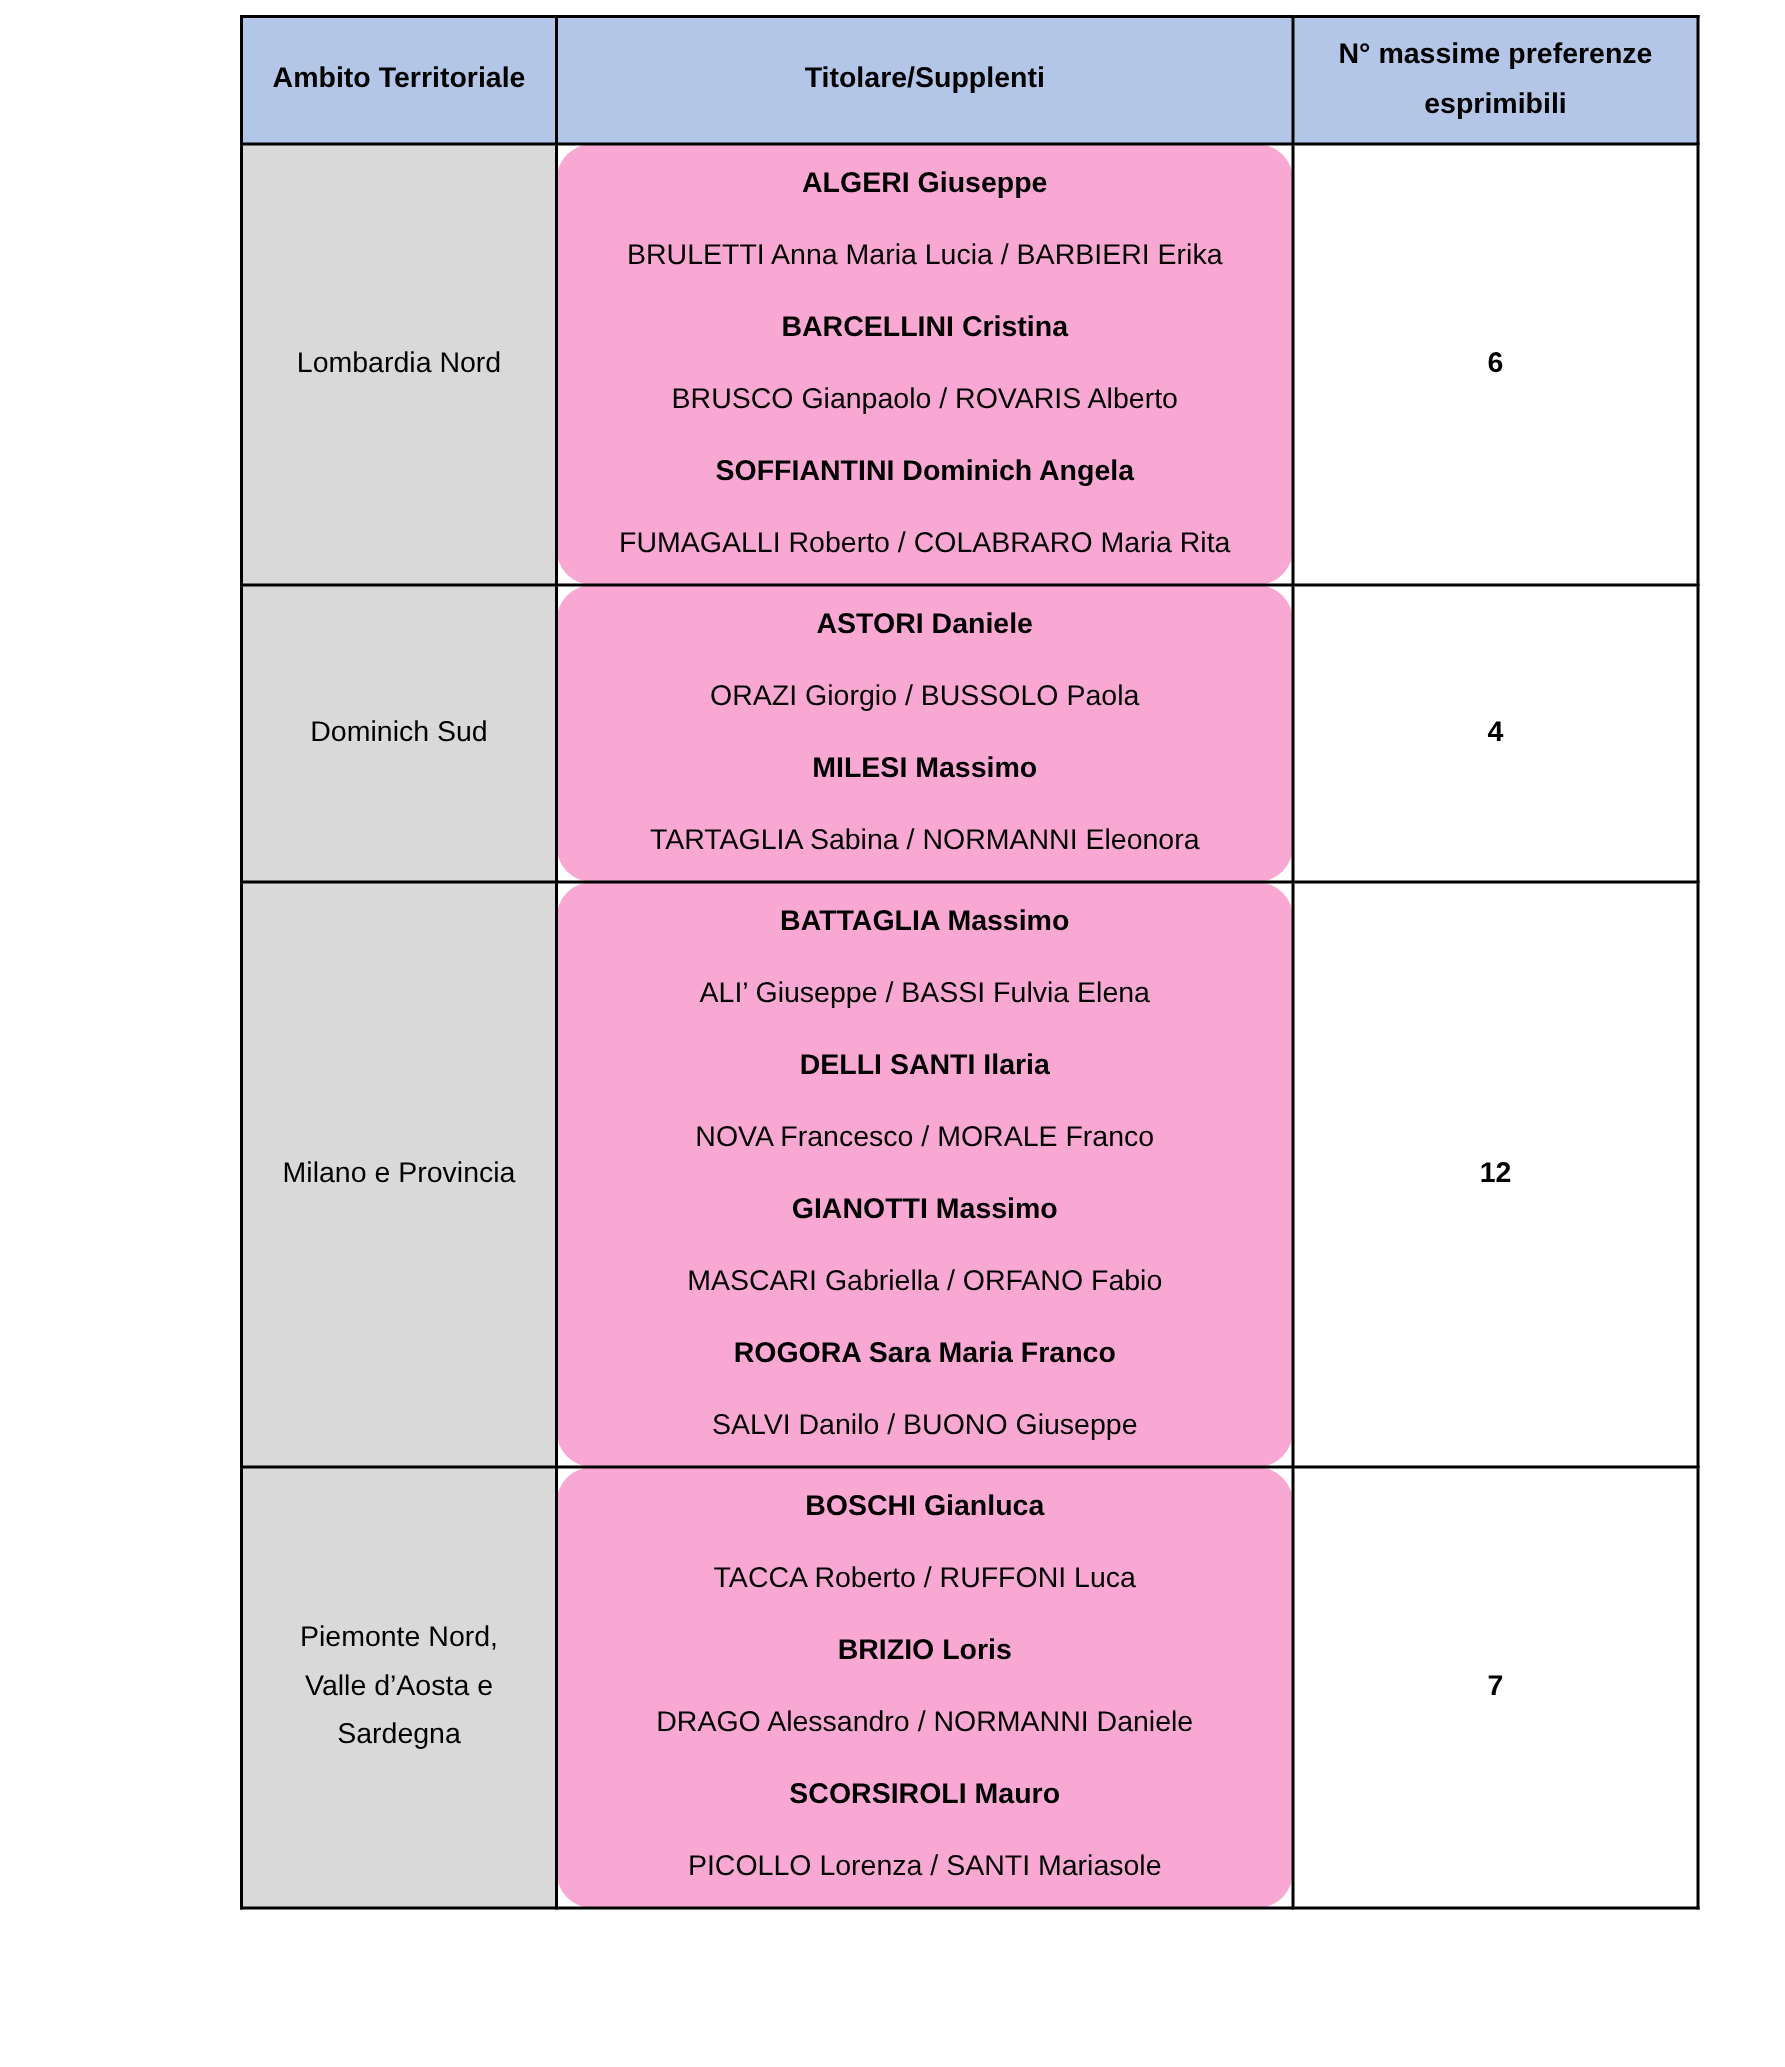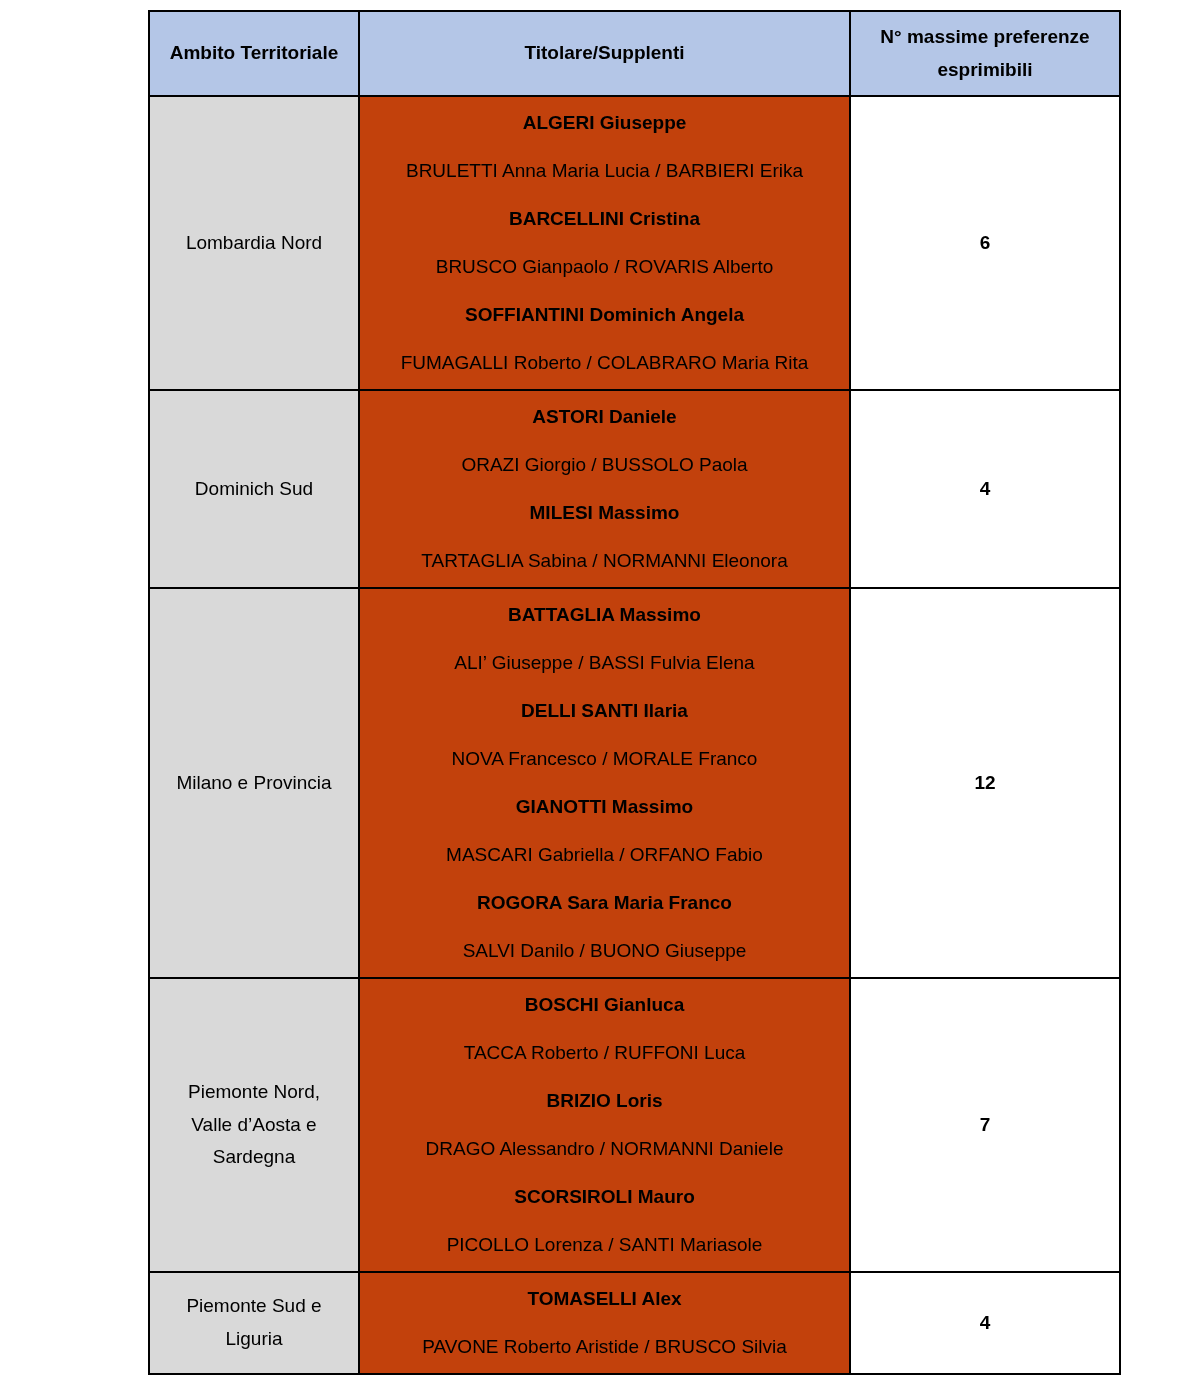--- a/index.html
+++ b/index.html
@@ -18,7 +18,7 @@
   }
   table.pref-table {
     position: absolute;
-    left: 148px;
+    left: 160px;
     top: 10px;
     width: 971px;
     border-collapse: collapse;

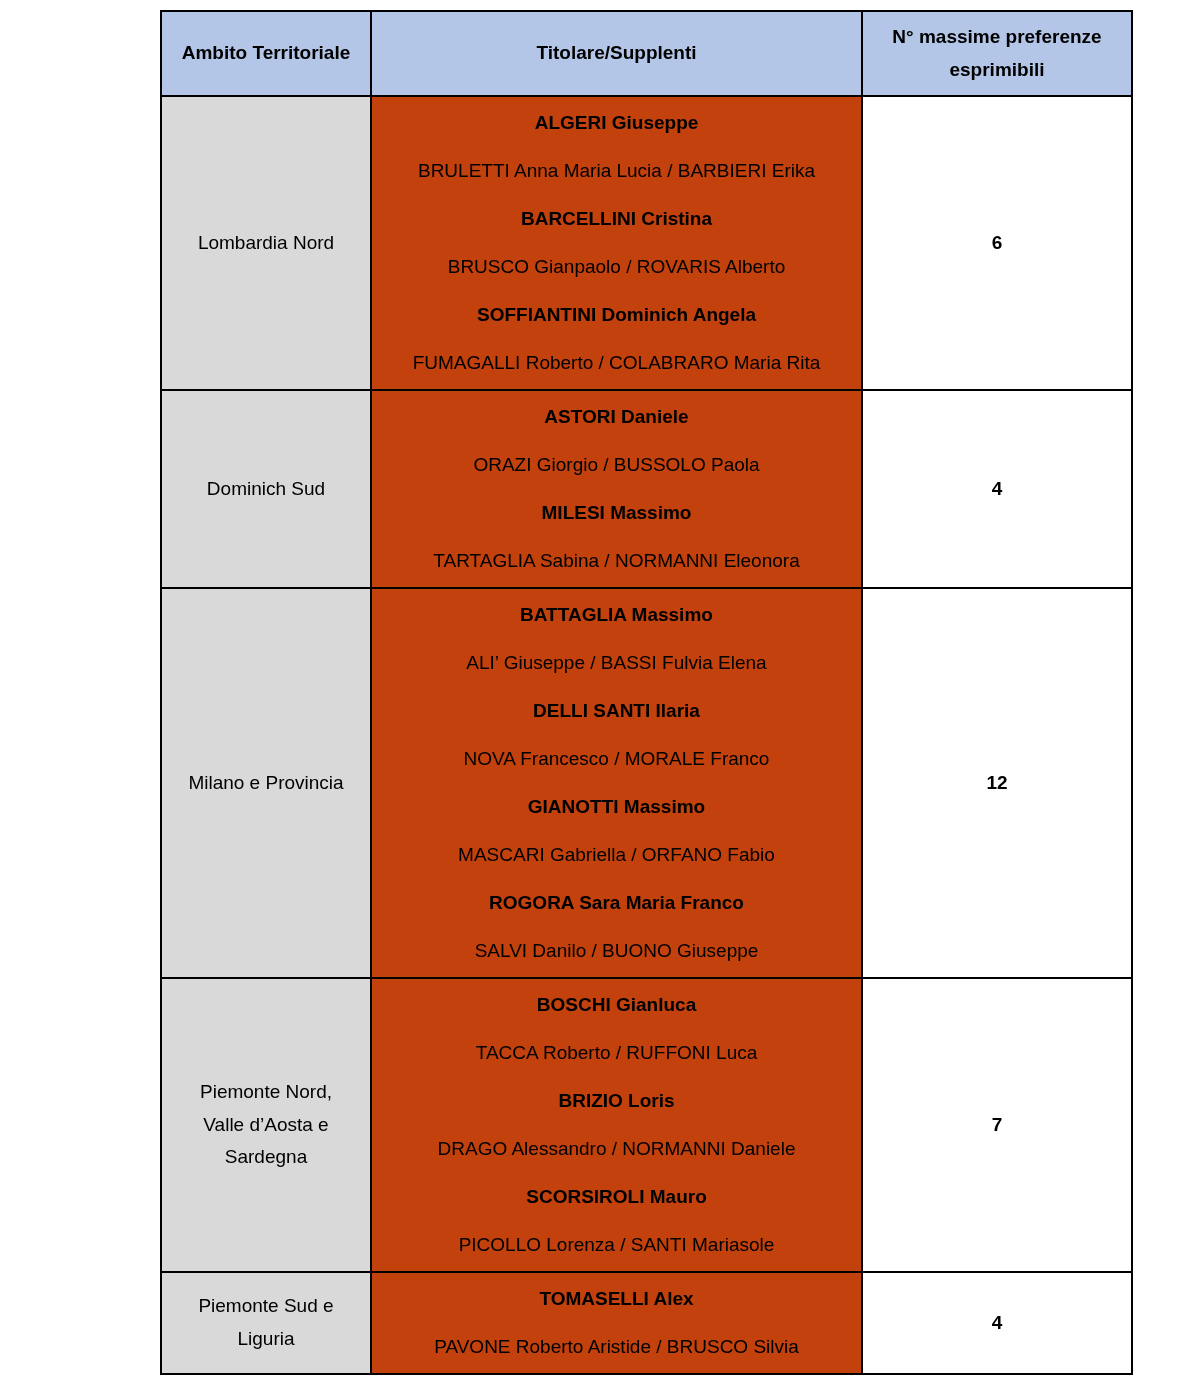--- a/index.html
+++ b/index.html
@@ -50,8 +50,9 @@
     padding: 0 24px;
   }
   td.names {
-    background: #c2410c;
+    background: #f9a8d4;
     padding: 2px 8px;
+    border-radius: 24px;
   }
   td.names .line {
     height: 48px;

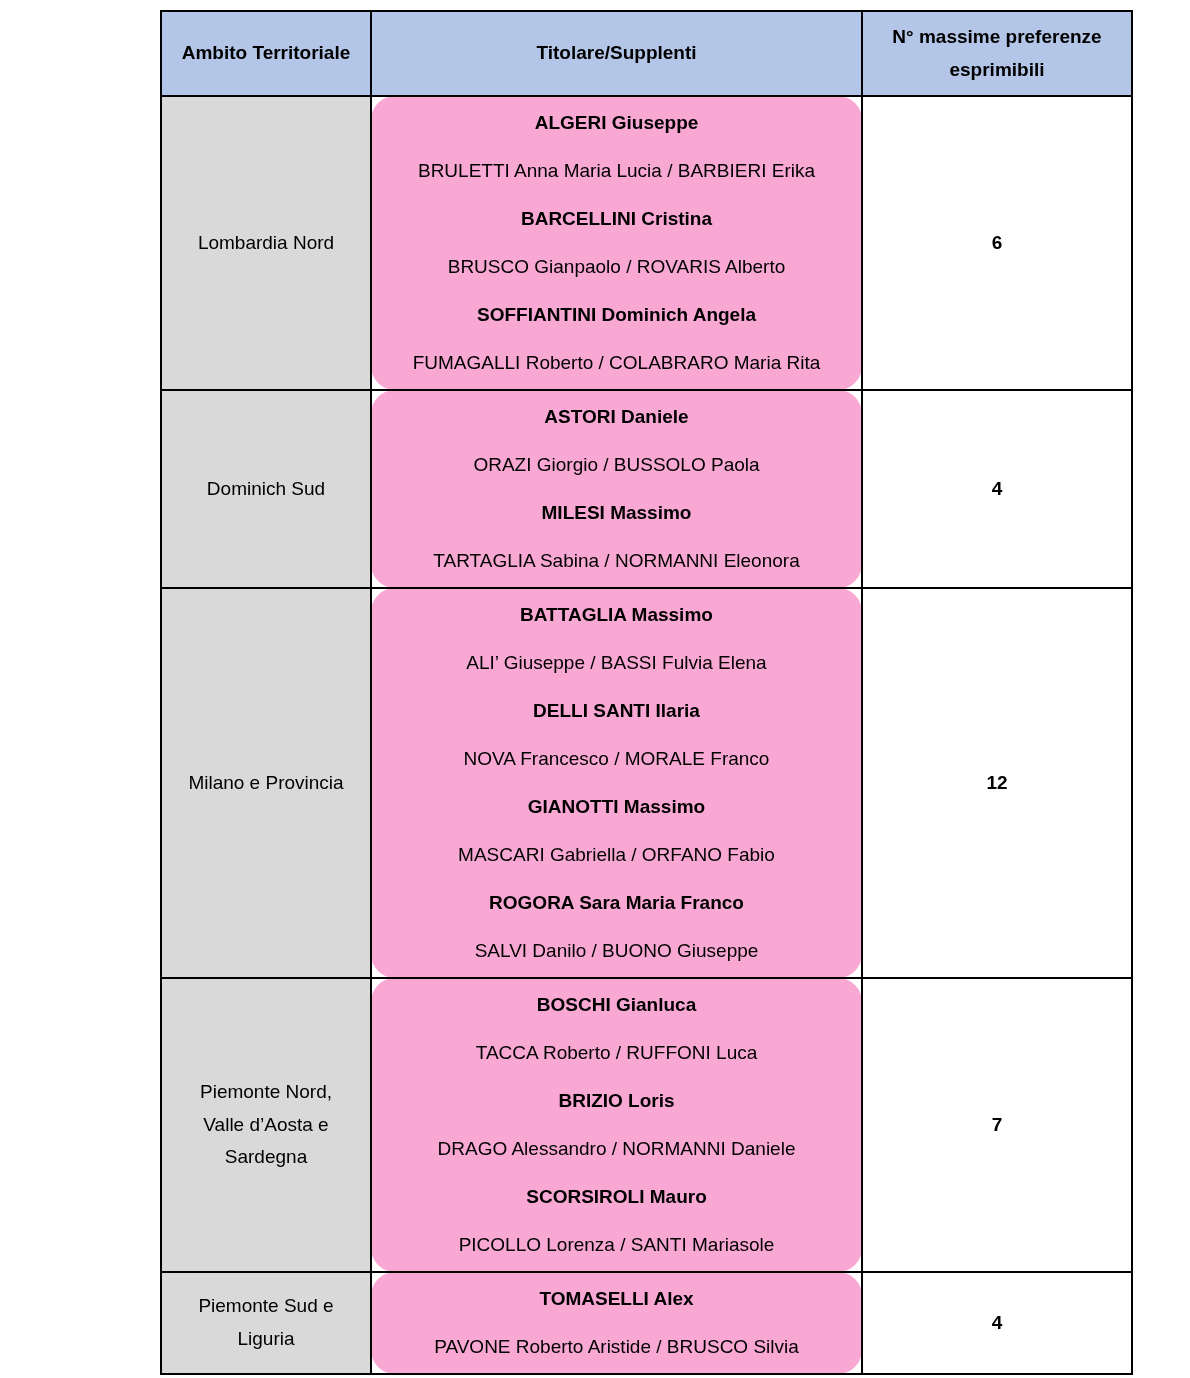--- a/index.html
+++ b/index.html
@@ -138,14 +138,6 @@
     <td class="pref">7</td>
   </tr>
 
-  <tr>
-    <td class="territory">Piemonte Sud e Liguria</td>
-    <td class="names">
-            <div class="line bold">TOMASELLI Alex</div>
-            <div class="line">PAVONE Roberto Aristide / BRUSCO Silvia</div>
-          </td>
-    <td class="pref">4</td>
-  </tr>
 </tbody>
   </table>
 </div>

